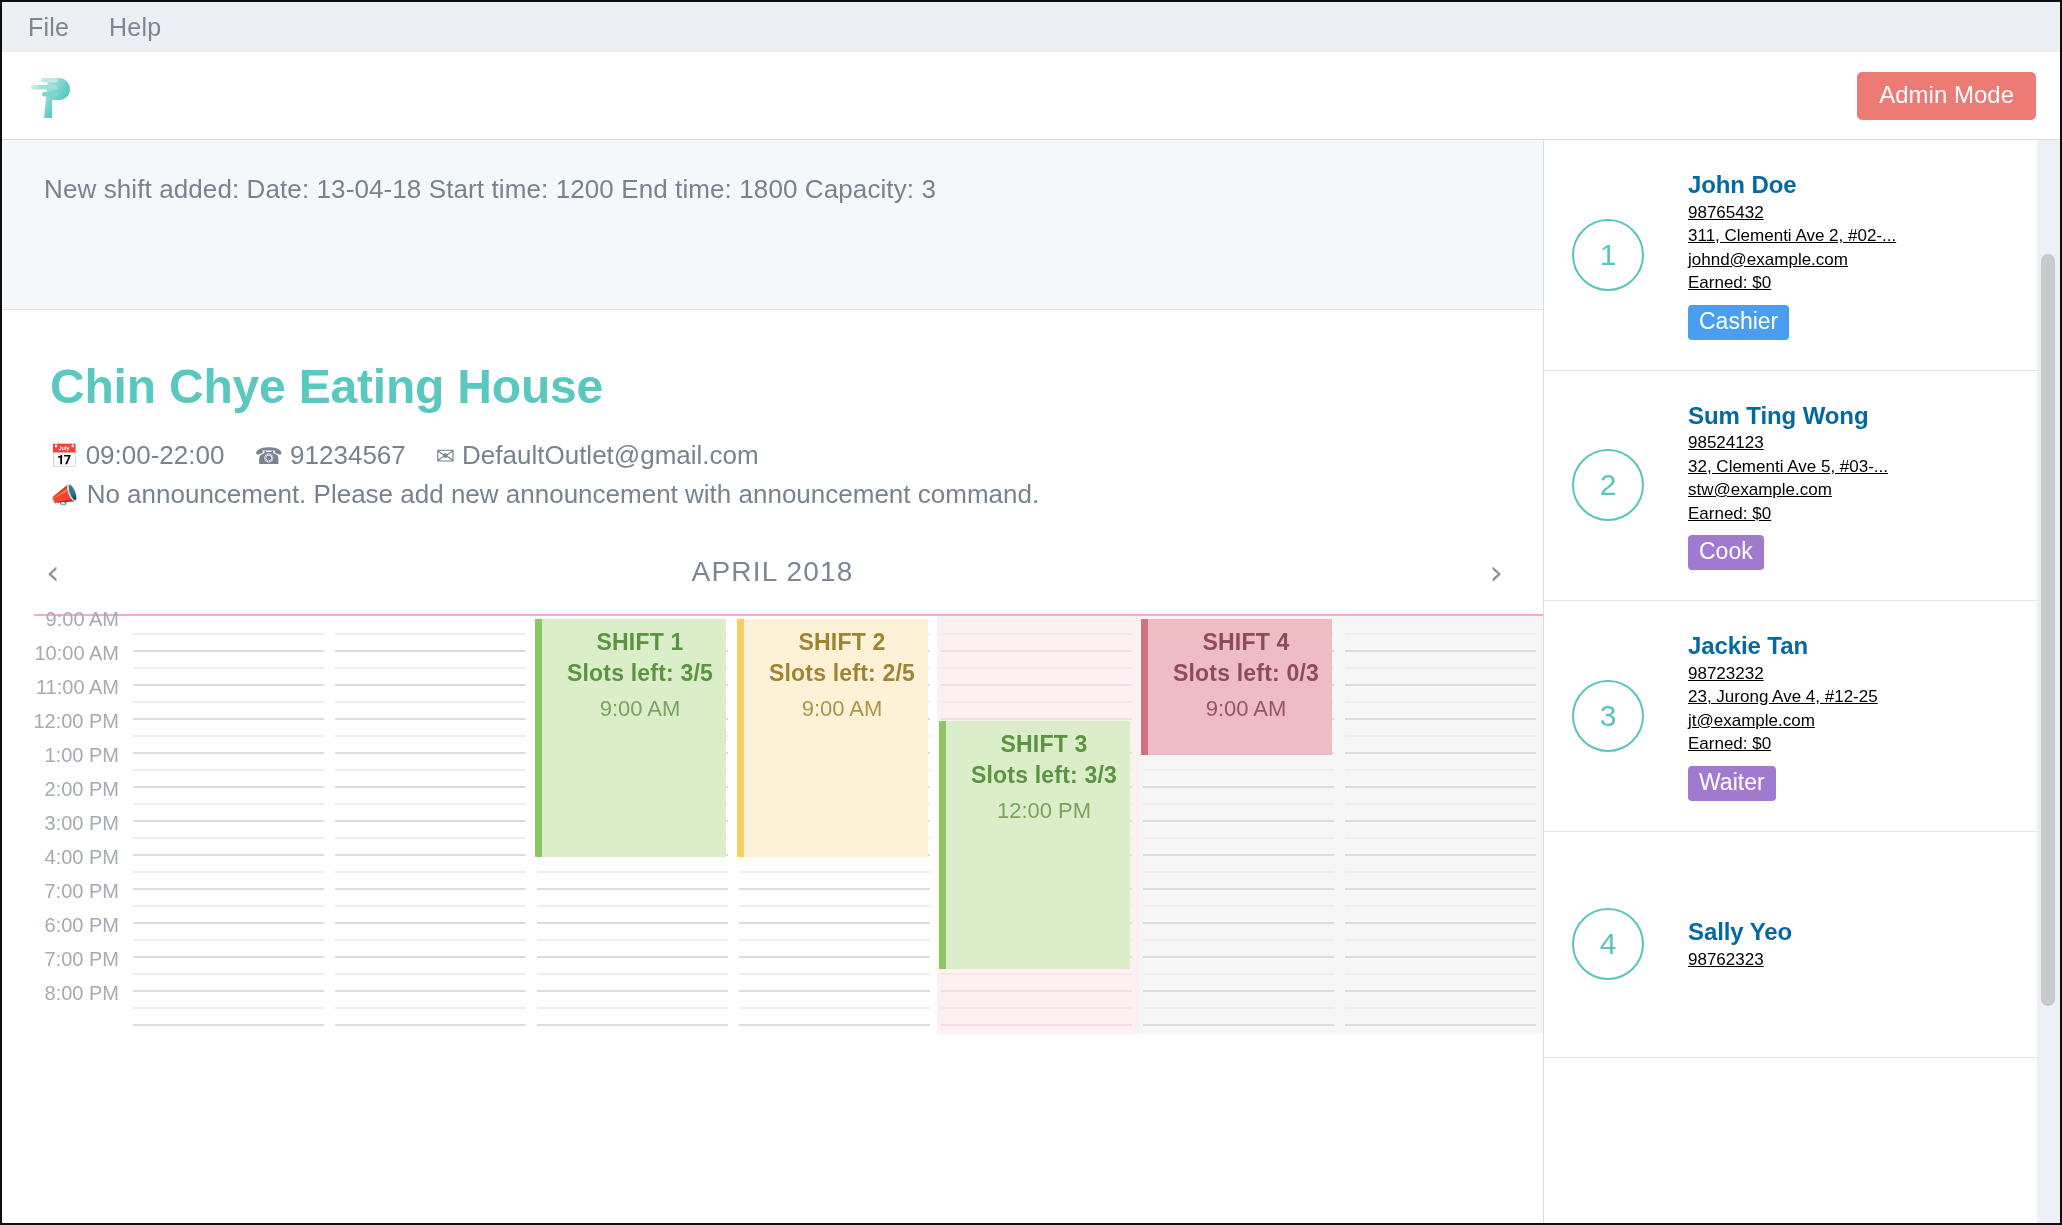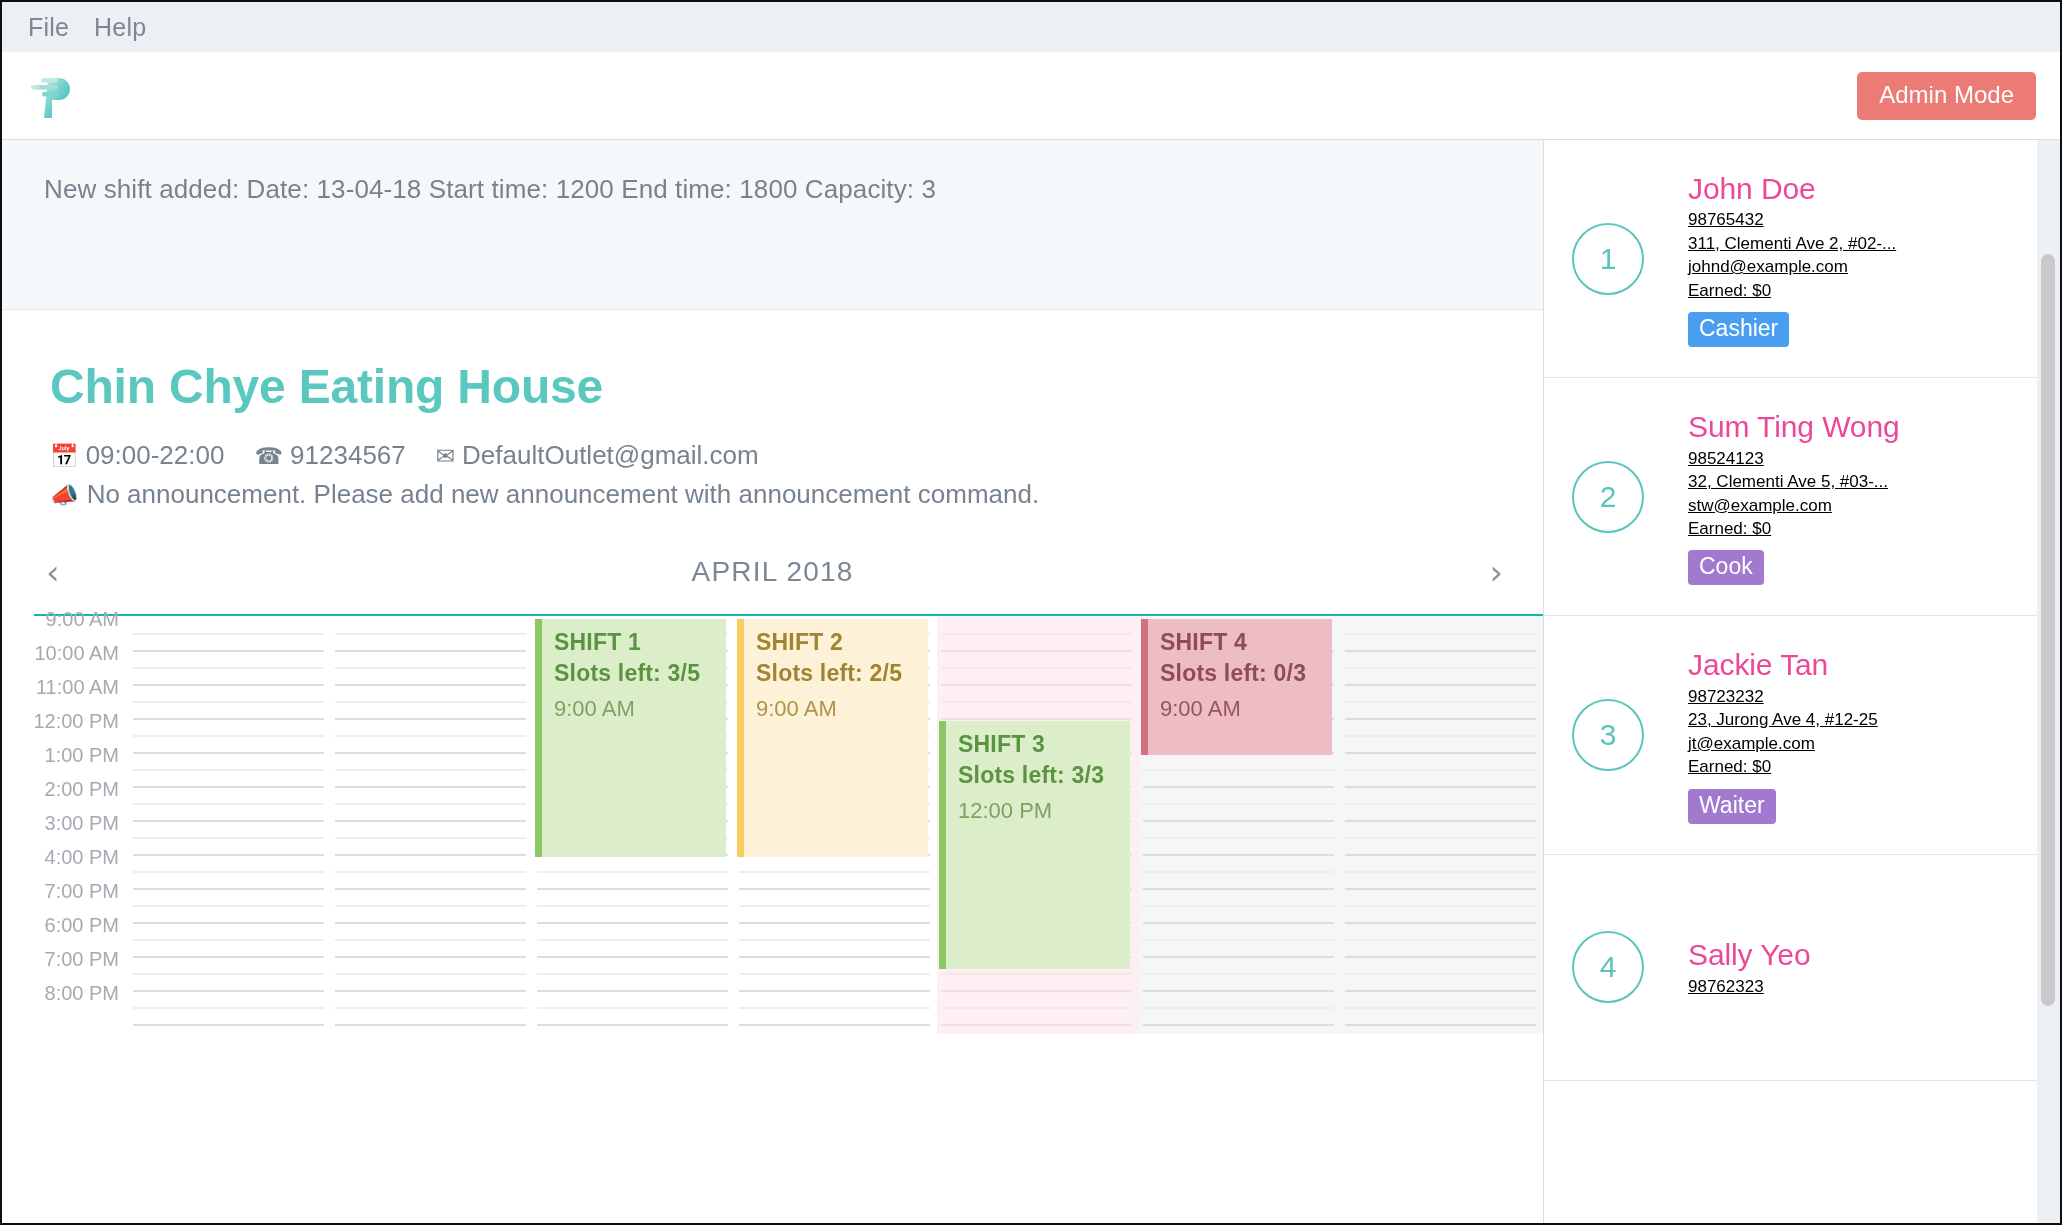--- a/index.html
+++ b/index.html
@@ -28,7 +28,7 @@
     display: flex;
     align-items: center;
     padding-left: 26px;
-    gap: 25px;
+    gap: 40px;
     flex-shrink: 0;
   }
   .menubar .menu-item {

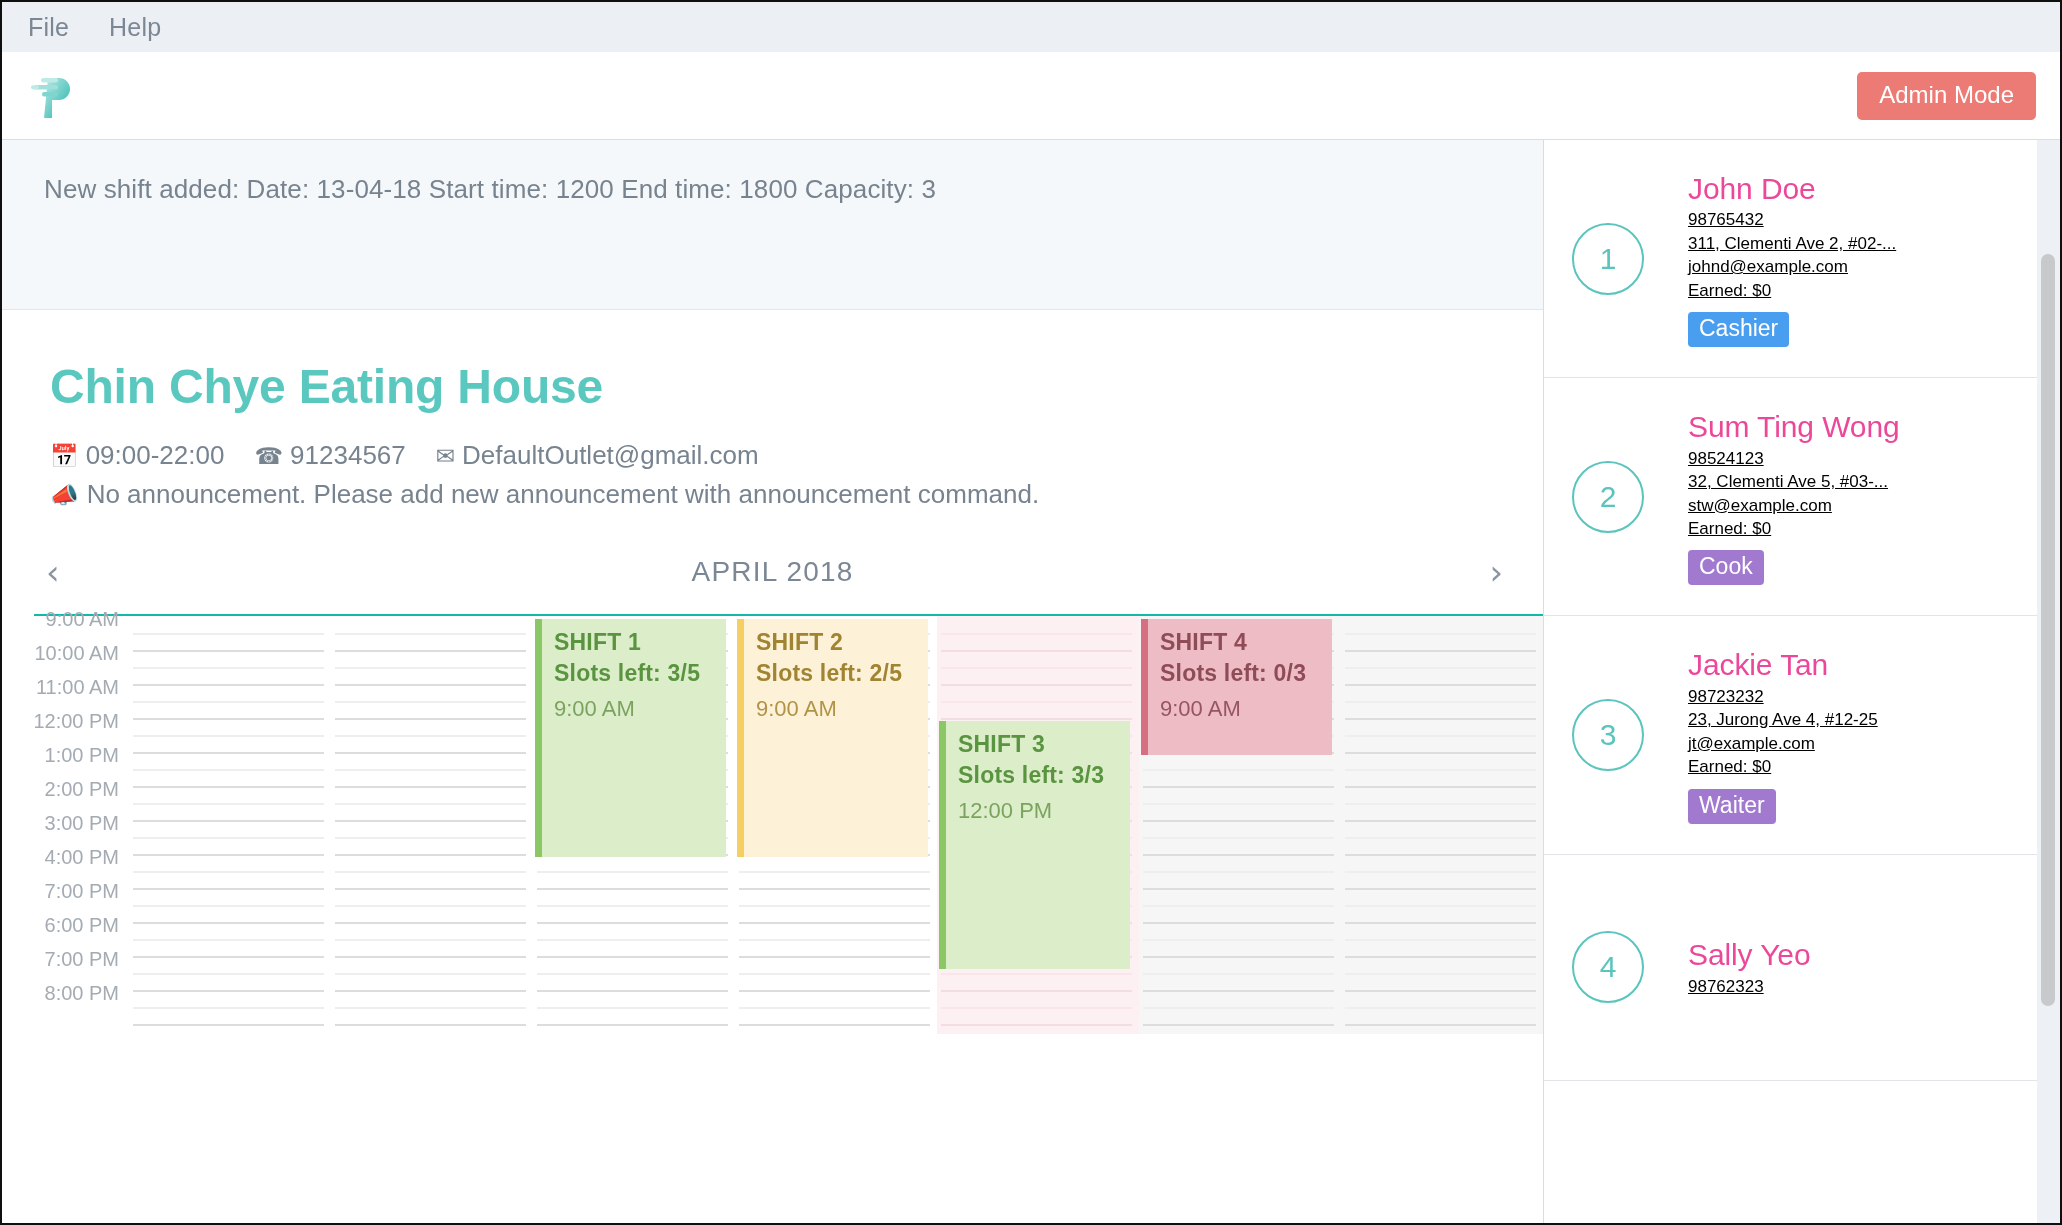--- a/index.html
+++ b/index.html
@@ -300,9 +300,9 @@
     min-width: 0;
   }
   .emp-name {
-    font-size: 30px;
-    font-weight: normal;
-    color: #ec4899;
+    font-size: 24px;
+    font-weight: bold;
+    color: #0369a1;
     line-height: 1.28;
     letter-spacing: -.1px;
   }

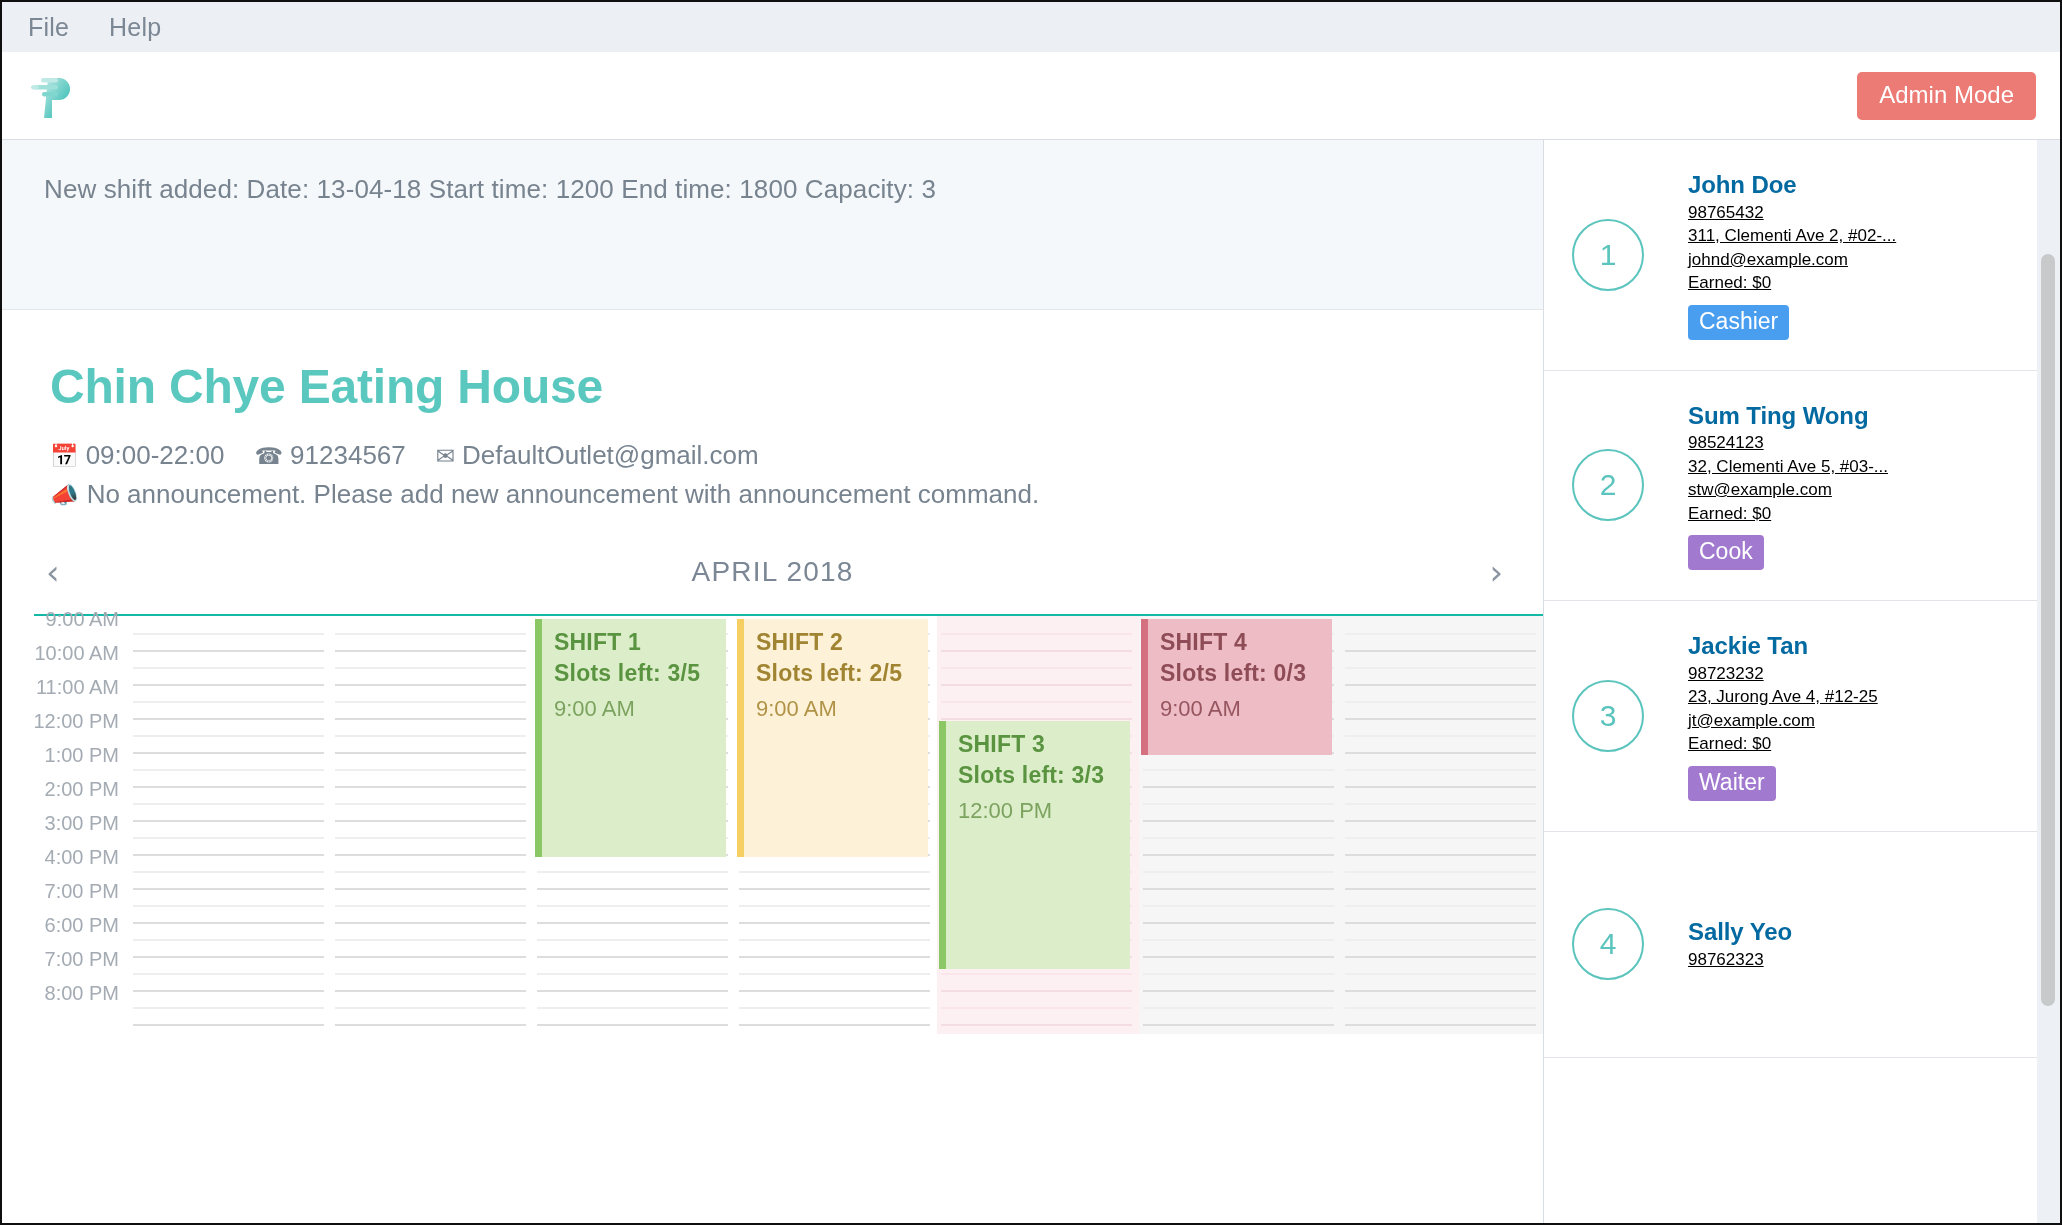--- a/index.html
+++ b/index.html
@@ -173,8 +173,9 @@
   .cal-grid {
     display: flex;
     position: relative;
-    border-top: 2px solid #14b8a6;
+    border-top: 2px solid #f9a8d4;
     height: 420px;
+    text-align: center;
   }
   .time-col {
     width: 95px;

